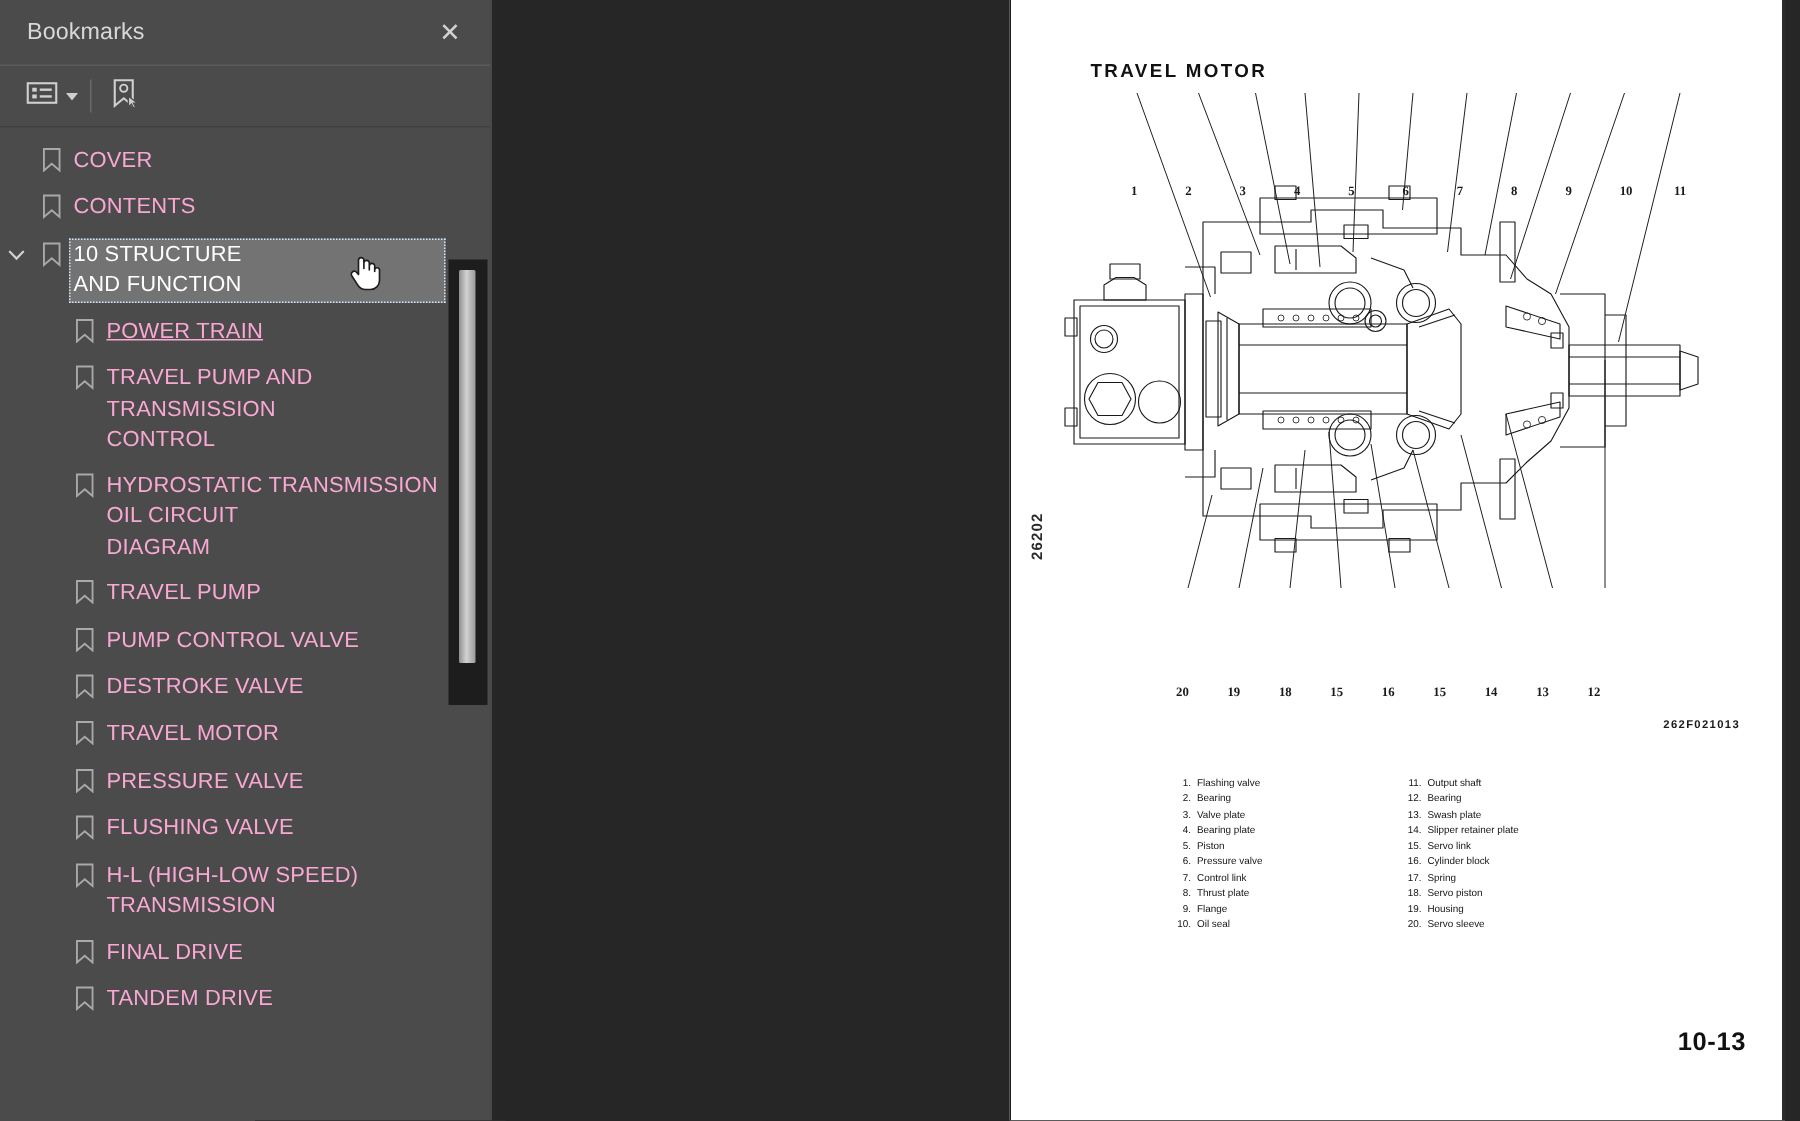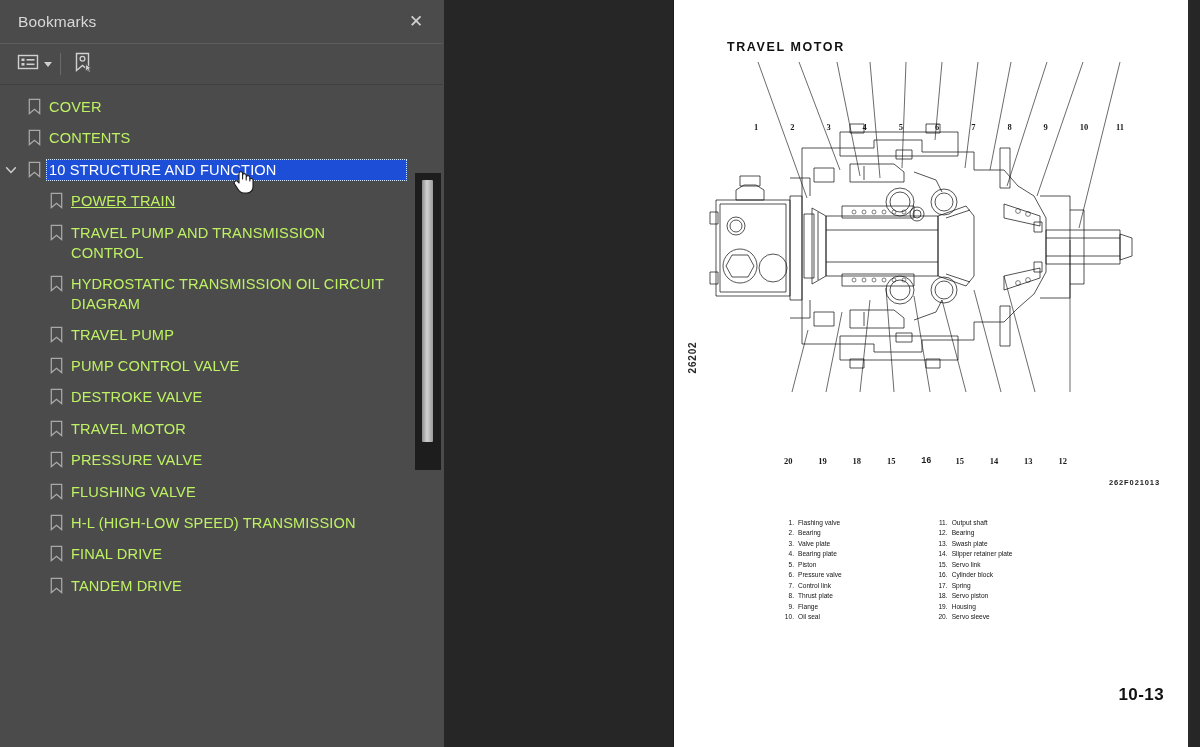--- a/index.html
+++ b/index.html
@@ -13,7 +13,7 @@
 
   
   #bookmarks-panel {
-    width: 444px; height: 747px;
+    width: 328px; height: 747px;
     background: #4b4b4b;
     display: flex; flex-direction: column;
     position: relative;

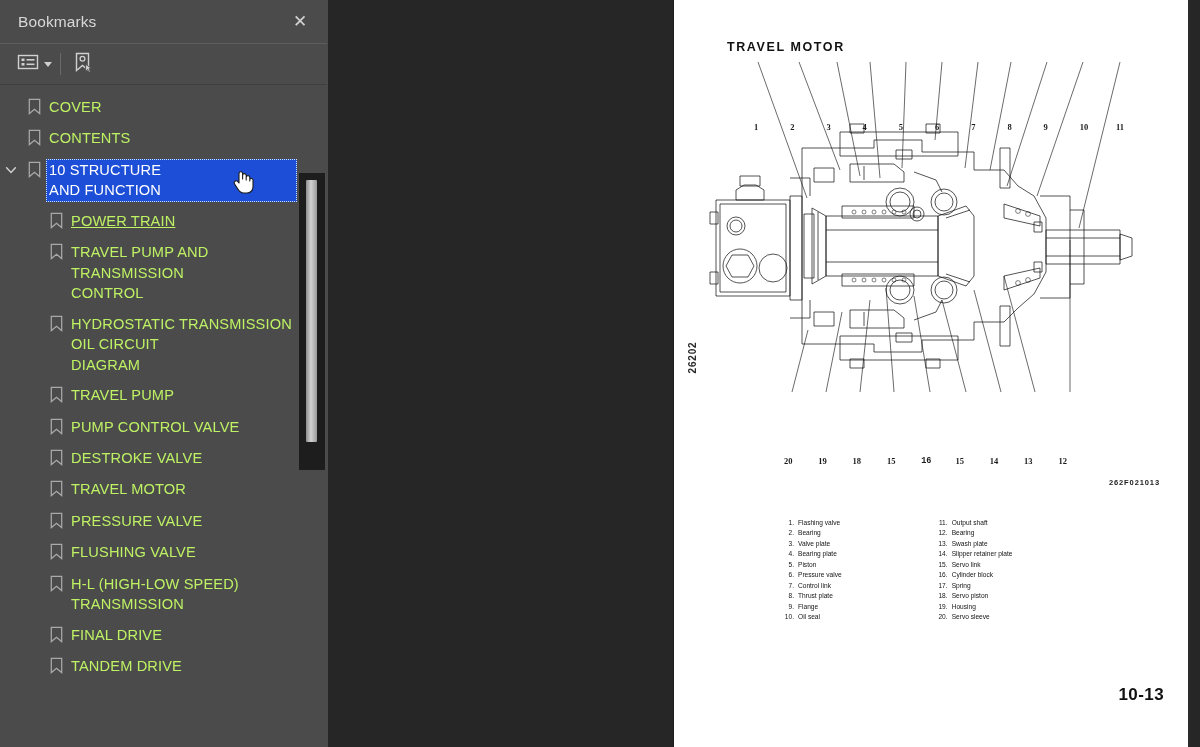--- a/index.html
+++ b/index.html
@@ -85,7 +85,7 @@
     padding-top: 2px;
   }
   .bm-label {
-    color: #bef264;
+    color: #f9a8d4;
     font-size: 14.6px;
     line-height: 20.5px;
     letter-spacing: .15px;

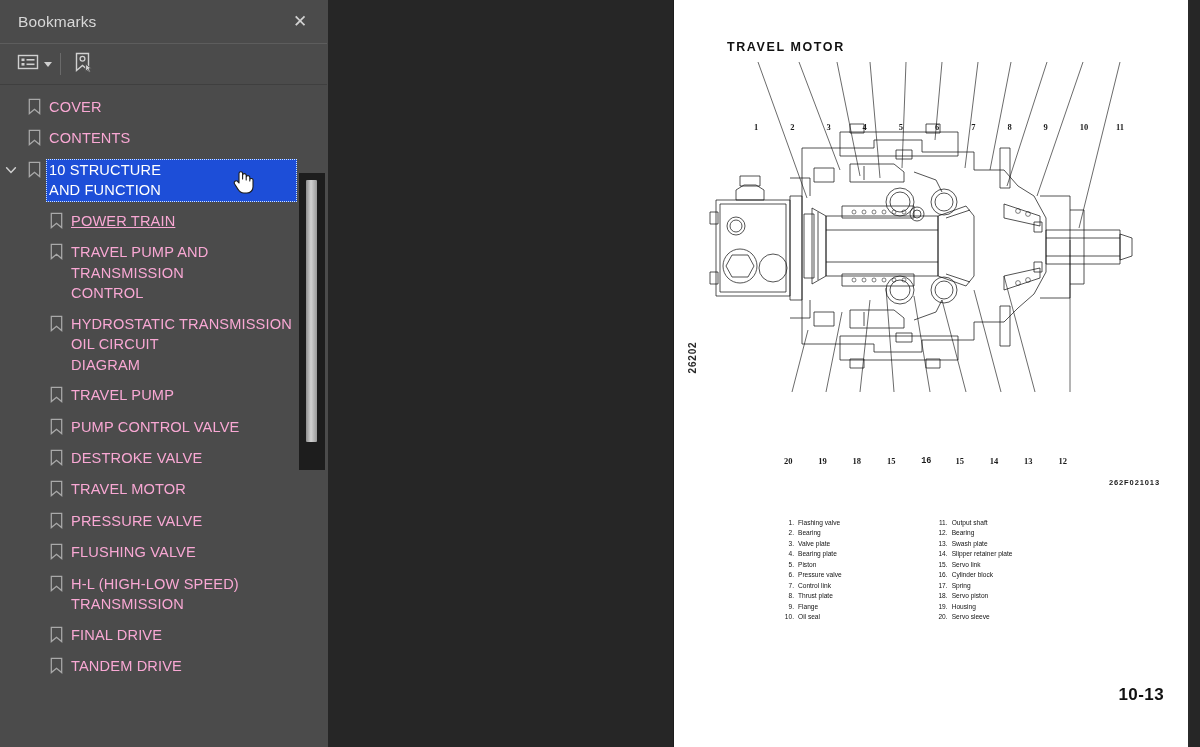--- a/index.html
+++ b/index.html
@@ -94,7 +94,7 @@
   }
   .bm-row.lvl2 { padding-left: 22px; }
   .bm-row.selected .bm-label {
-    background: #1d4ed8;
+    background: #737373;
     color: #ffffff;
     outline: 1px dotted #cfe6fb;
     outline-offset: -1px;

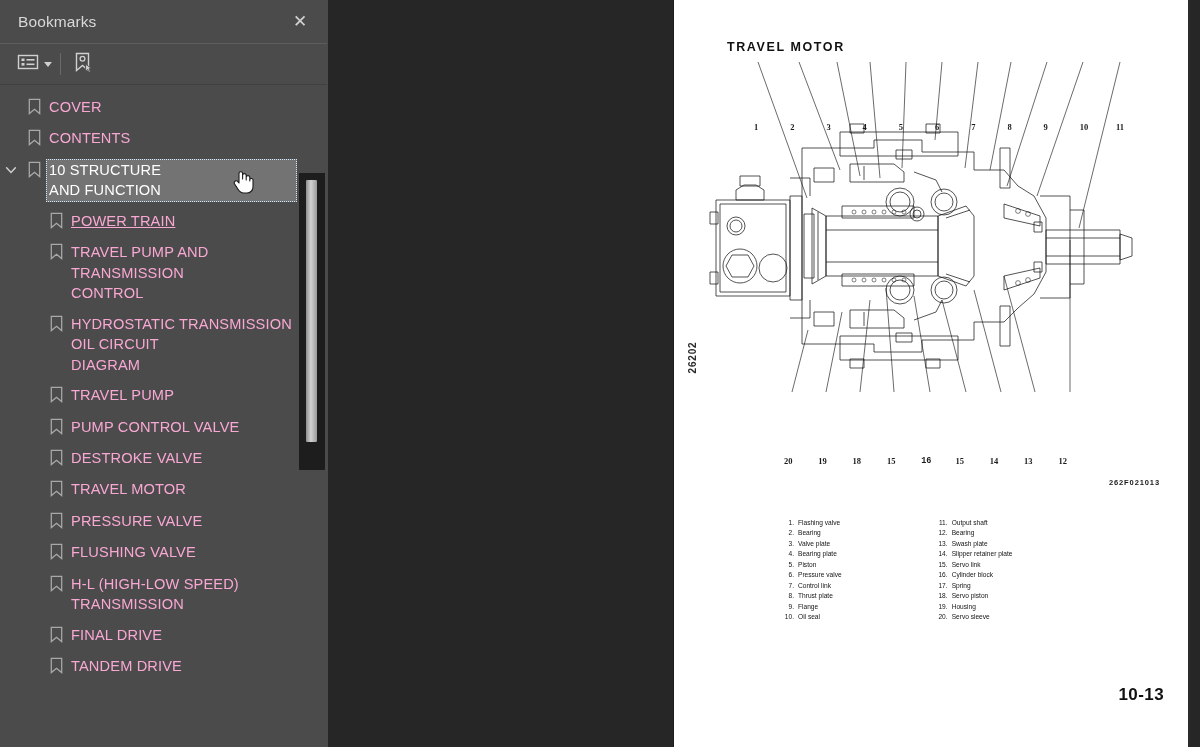--- a/index.html
+++ b/index.html
@@ -550,7 +550,7 @@
           <span class="callout" style="left: 144.3px; top: 456px;">19</span>
           <span class="callout" style="left: 178.6px; top: 456px;">18</span>
           <span class="callout" style="left: 212.9px; top: 456px;">15</span>
-          <span class="callout" style="left: 247.2px; top: 456px; font-family: Liberation Mono, monospace;">16</span>
+          <span class="callout" style="left: 247.2px; top: 456px;">16</span>
           <span class="callout" style="left: 281.5px; top: 456px;">15</span>
           <span class="callout" style="left: 315.8px; top: 456px;">14</span>
           <span class="callout" style="left: 350.1px; top: 456px;">13</span>

